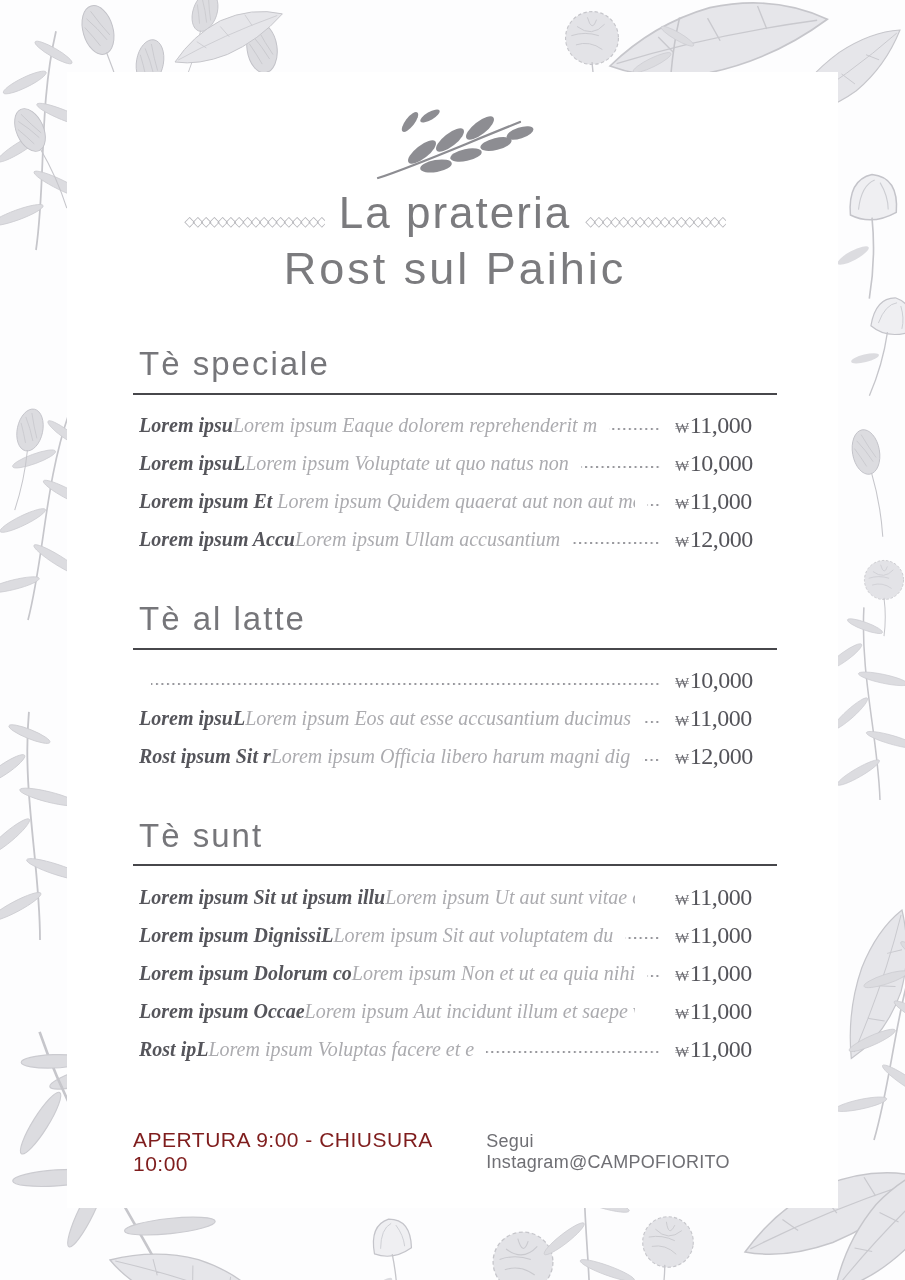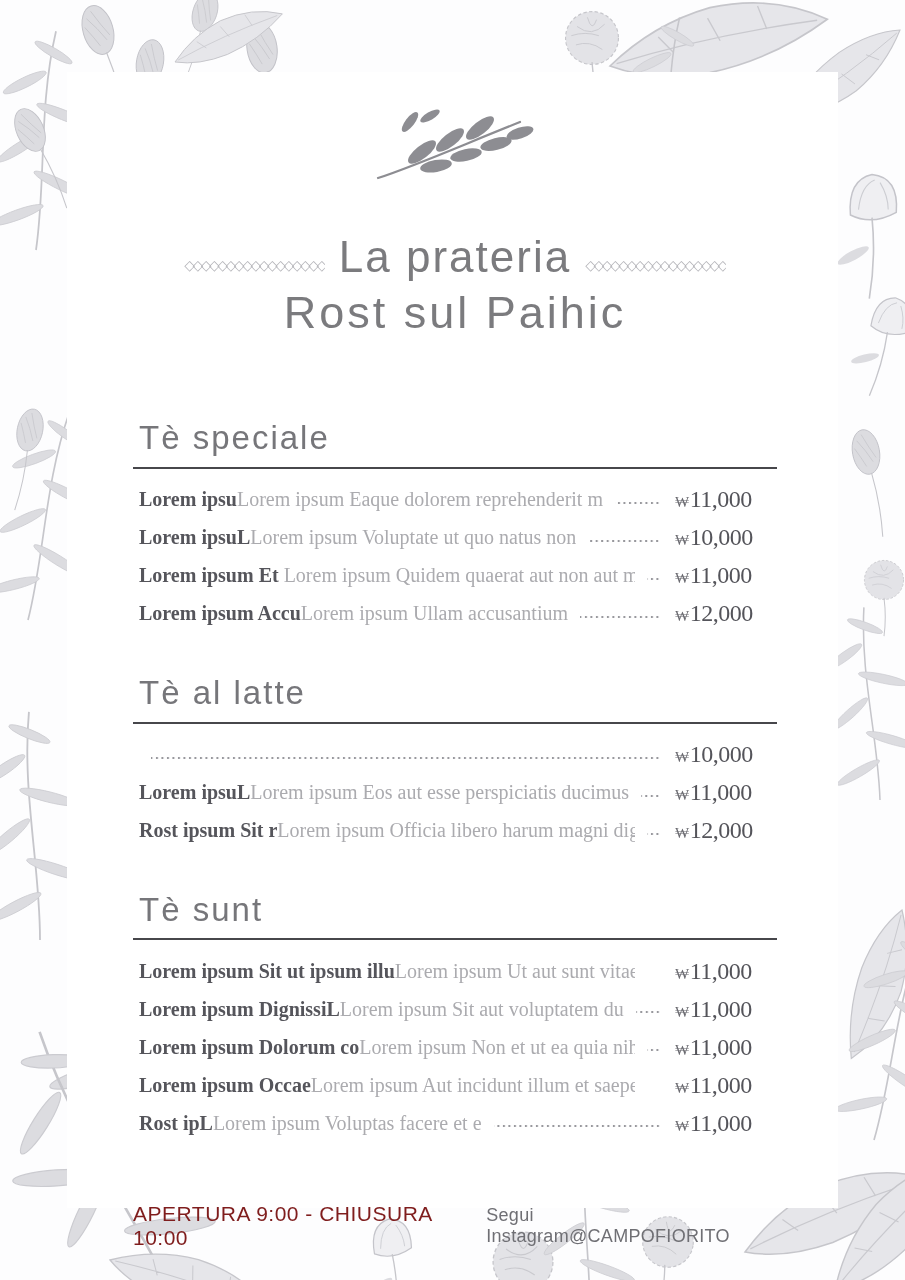--- a/index.html
+++ b/index.html
@@ -30,7 +30,6 @@
     font-size: 44px; font-weight: 400; color: #7b7b7e;
     letter-spacing: 2px; line-height: 1.15;
     padding: 0 14px;
-    margin-top: 44px;
   }
   .chain {
     font-family: "DejaVu Sans", sans-serif;

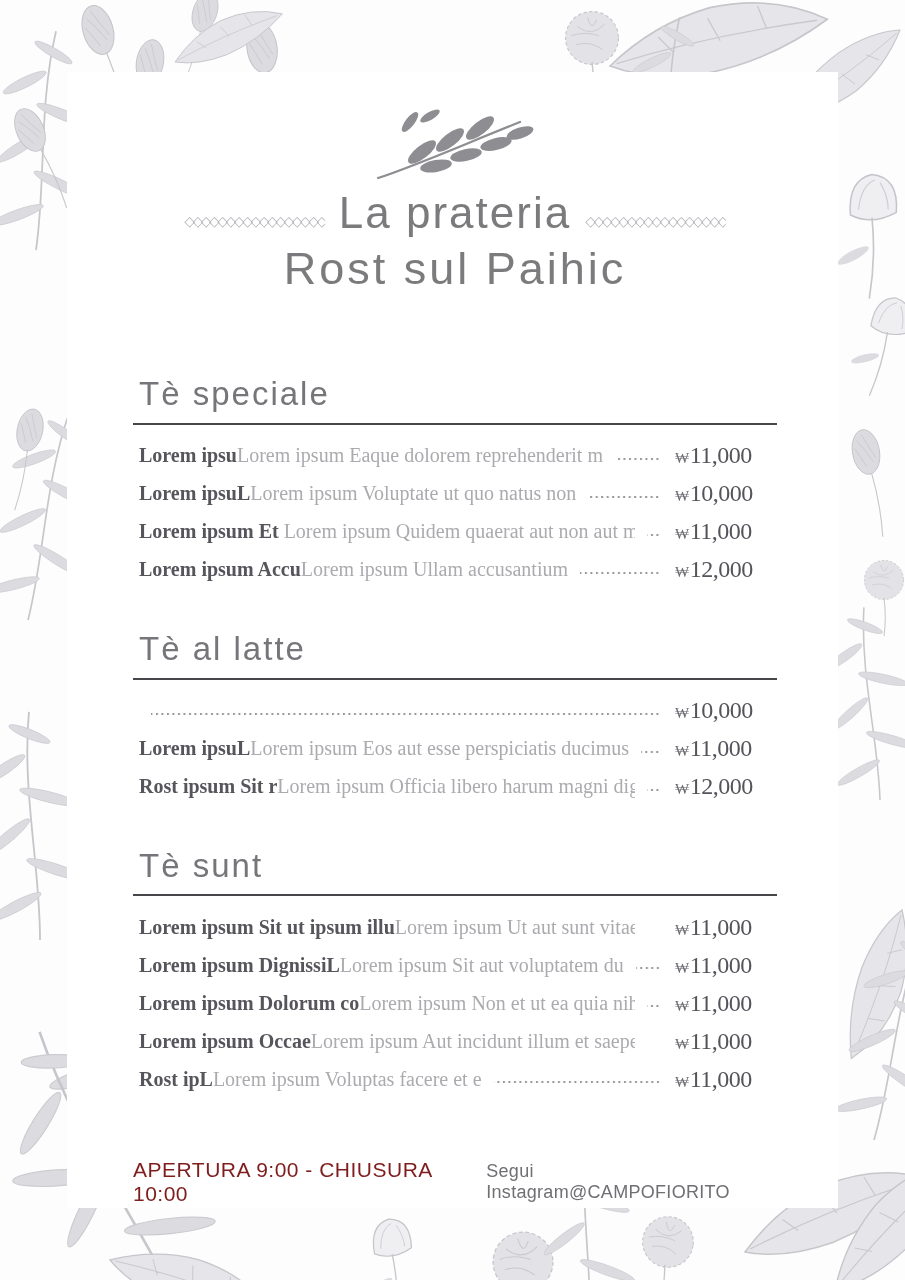--- a/index.html
+++ b/index.html
@@ -44,7 +44,7 @@
     letter-spacing: 3px; line-height: 1.15;
     margin-top: 4px;
   }
-  .menu-section { margin-top: 80px; }
+  .menu-section { margin-top: 50px; }
   .menu-section + .menu-section { margin-top: 40px; }
   .section-title {
     font-size: 33px; font-weight: 400; color: #76767a;

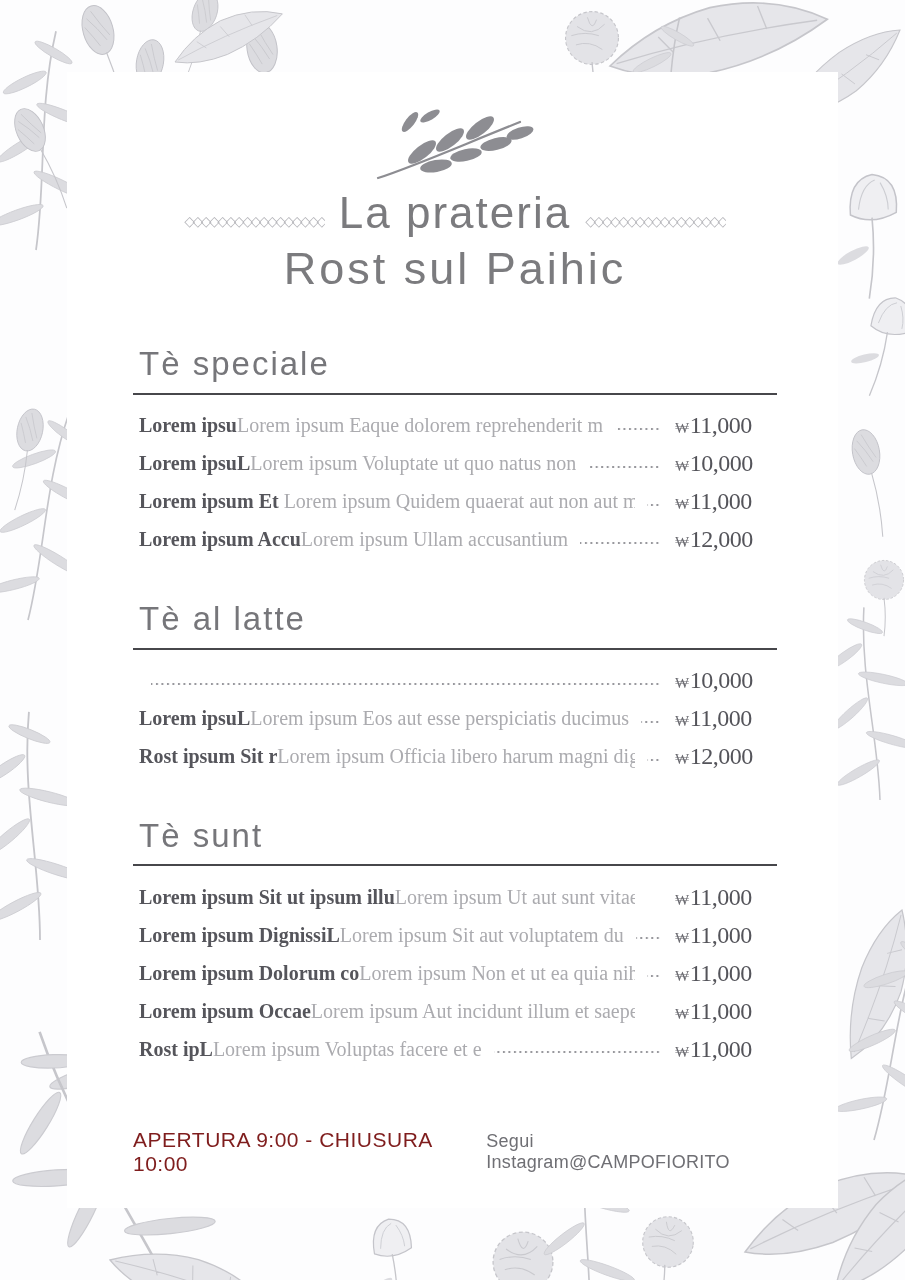--- a/index.html
+++ b/index.html
@@ -60,7 +60,7 @@
     font-size: 20px;
     padding-left: 6px;
   }
-  .txt { white-space: nowrap; overflow: hidden; flex: 0 1 auto; }
+  .txt { white-space: nowrap; overflow: hidden; flex: 0 1 auto; font-style: italic; }
   .nm { font-weight: 700; color: #55555b; }
   .ds { color: #ababaf; }
   .leader { flex: 1 1 14px; min-width: 14px; height: 4px; margin: 6px 14px 0 12px; align-self: center; }

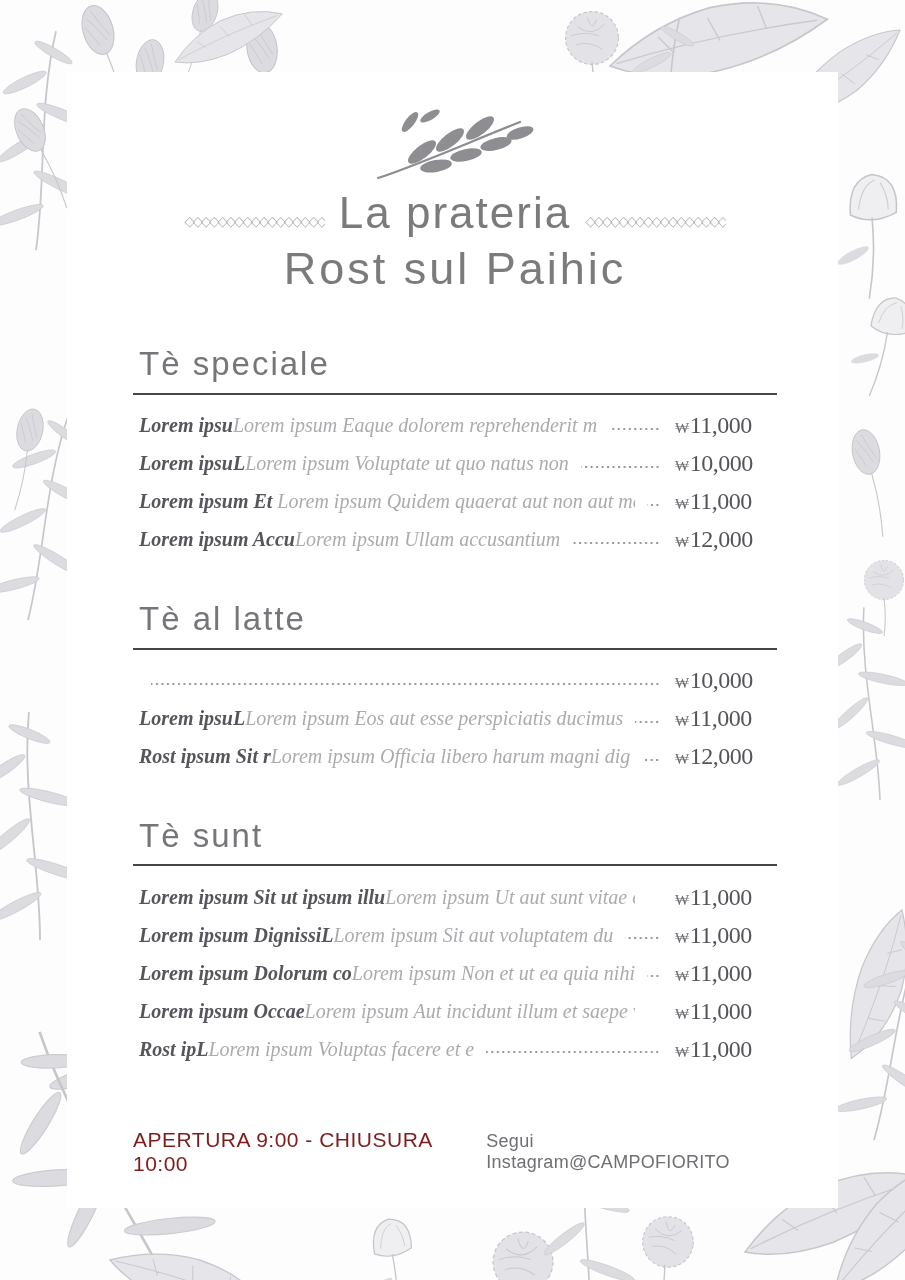--- a/index.html
+++ b/index.html
@@ -216,7 +216,7 @@
           <span class="price"><span class="won">₩</span><span>10,000</span></span>
         </div>
         <div class="row">
-          <span class="txt"><span class="nm">Lorem ipsuL</span><span class="ds">Lorem ipsum Eos aut esse perspiciatis ducimus</span></span>
+          <span class="txt"><span class="nm">Lorem ipsuL</span><span class="ds">Lorem ipsum Eos aut esse accusantium ducimus</span></span>
           <span class="leader" data-variant="dotted"></span>
           <span class="price"><span class="won">₩</span><span>11,000</span></span>
         </div>

